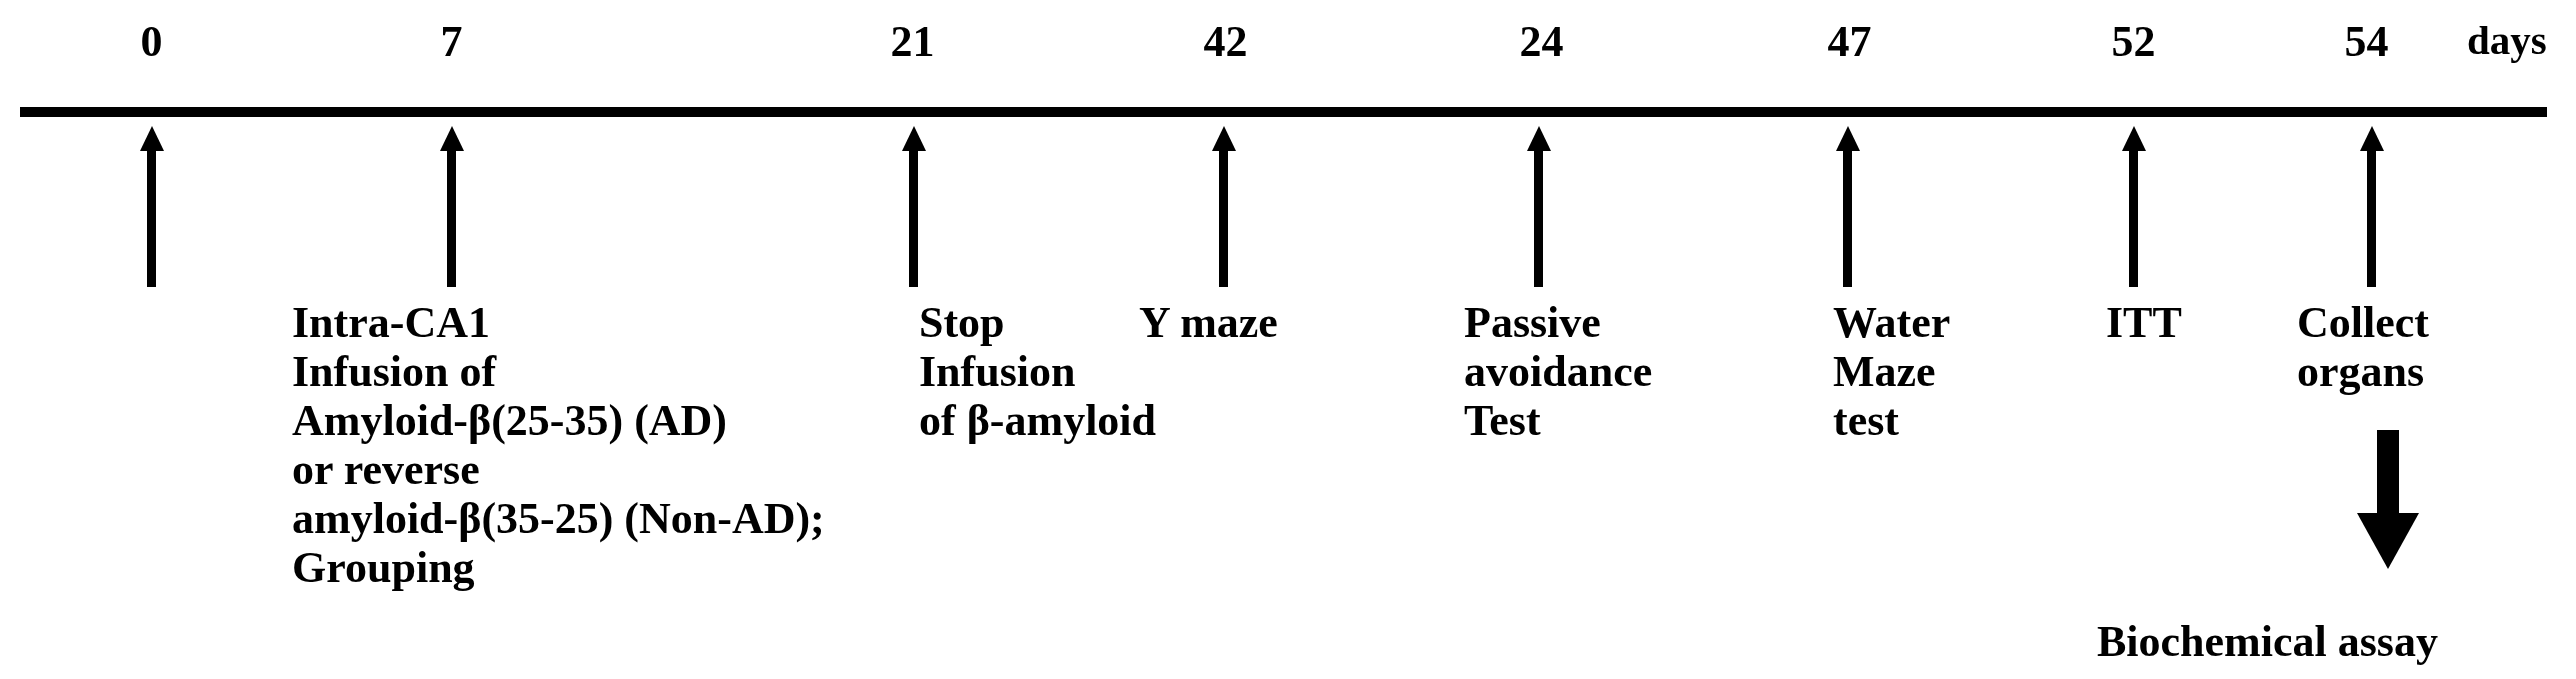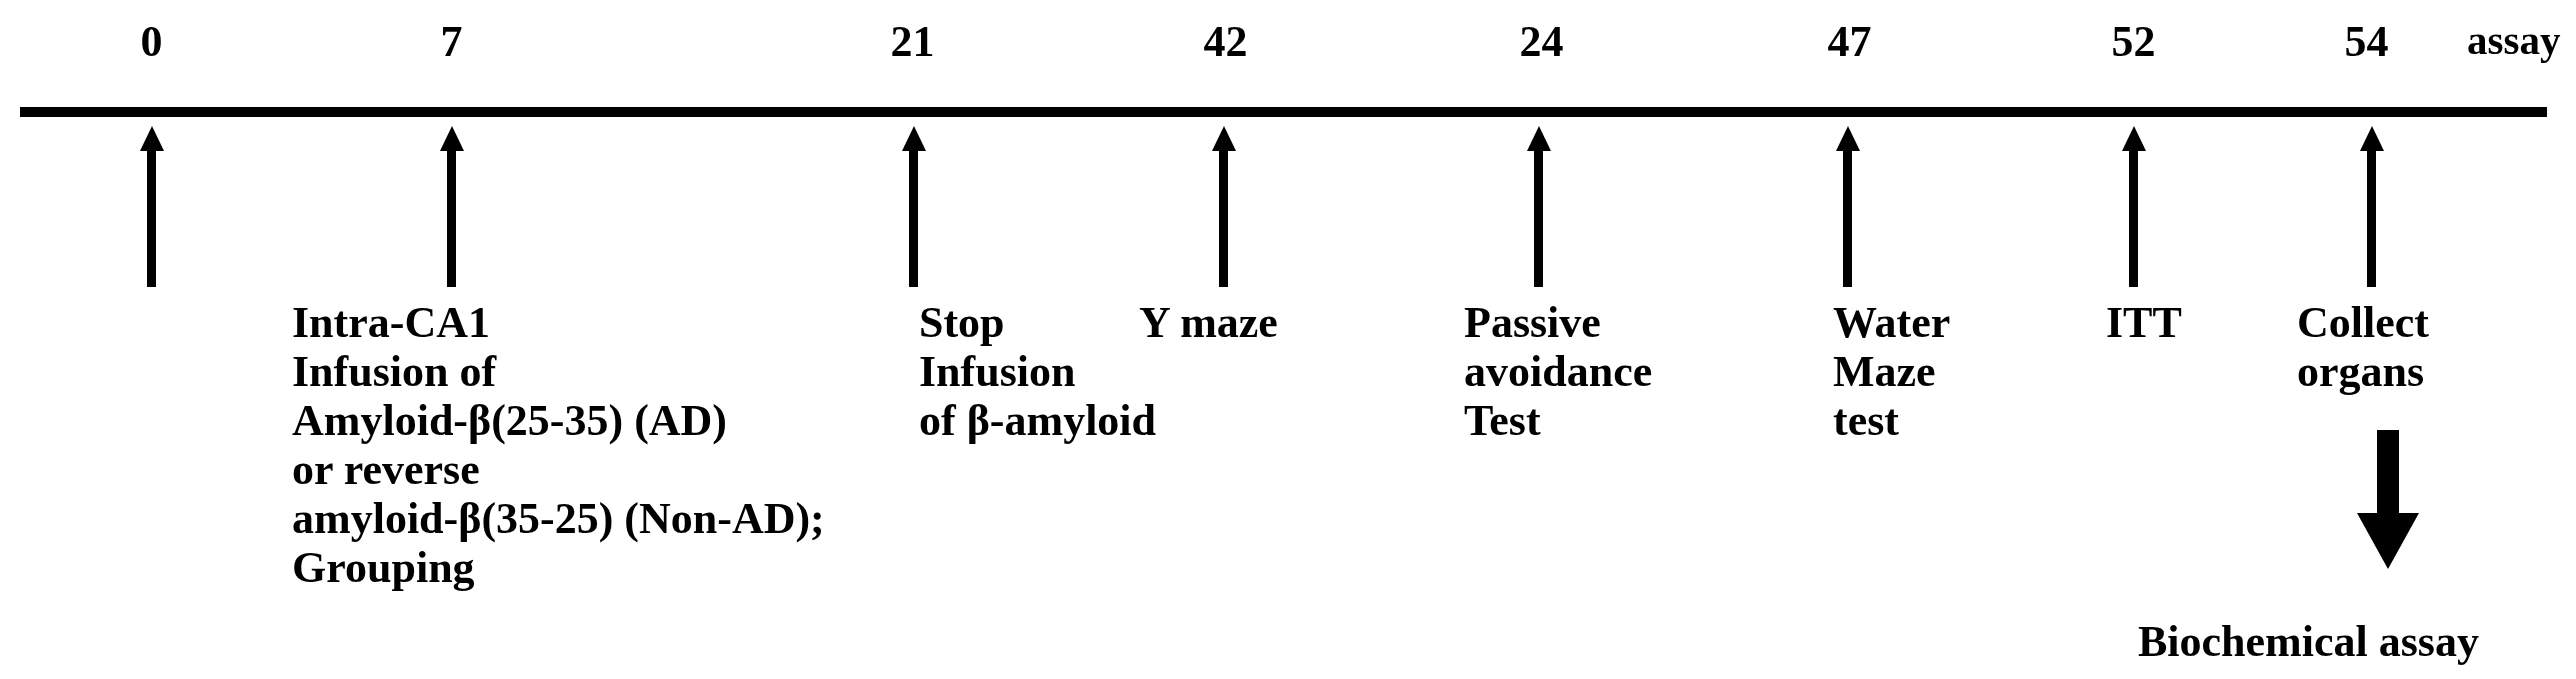--- a/index.html
+++ b/index.html
@@ -121,7 +121,7 @@
   <div class="tick-label" style="left:2063px">52</div>
   <div class="tick-label" style="left:2296px">54</div>
 
-  <div class="unit-label">assay</div>
+  <div class="unit-label">days</div>
 
   <div class="up-arrow" style="left:139px">
       <div class="arrow-head"></div>

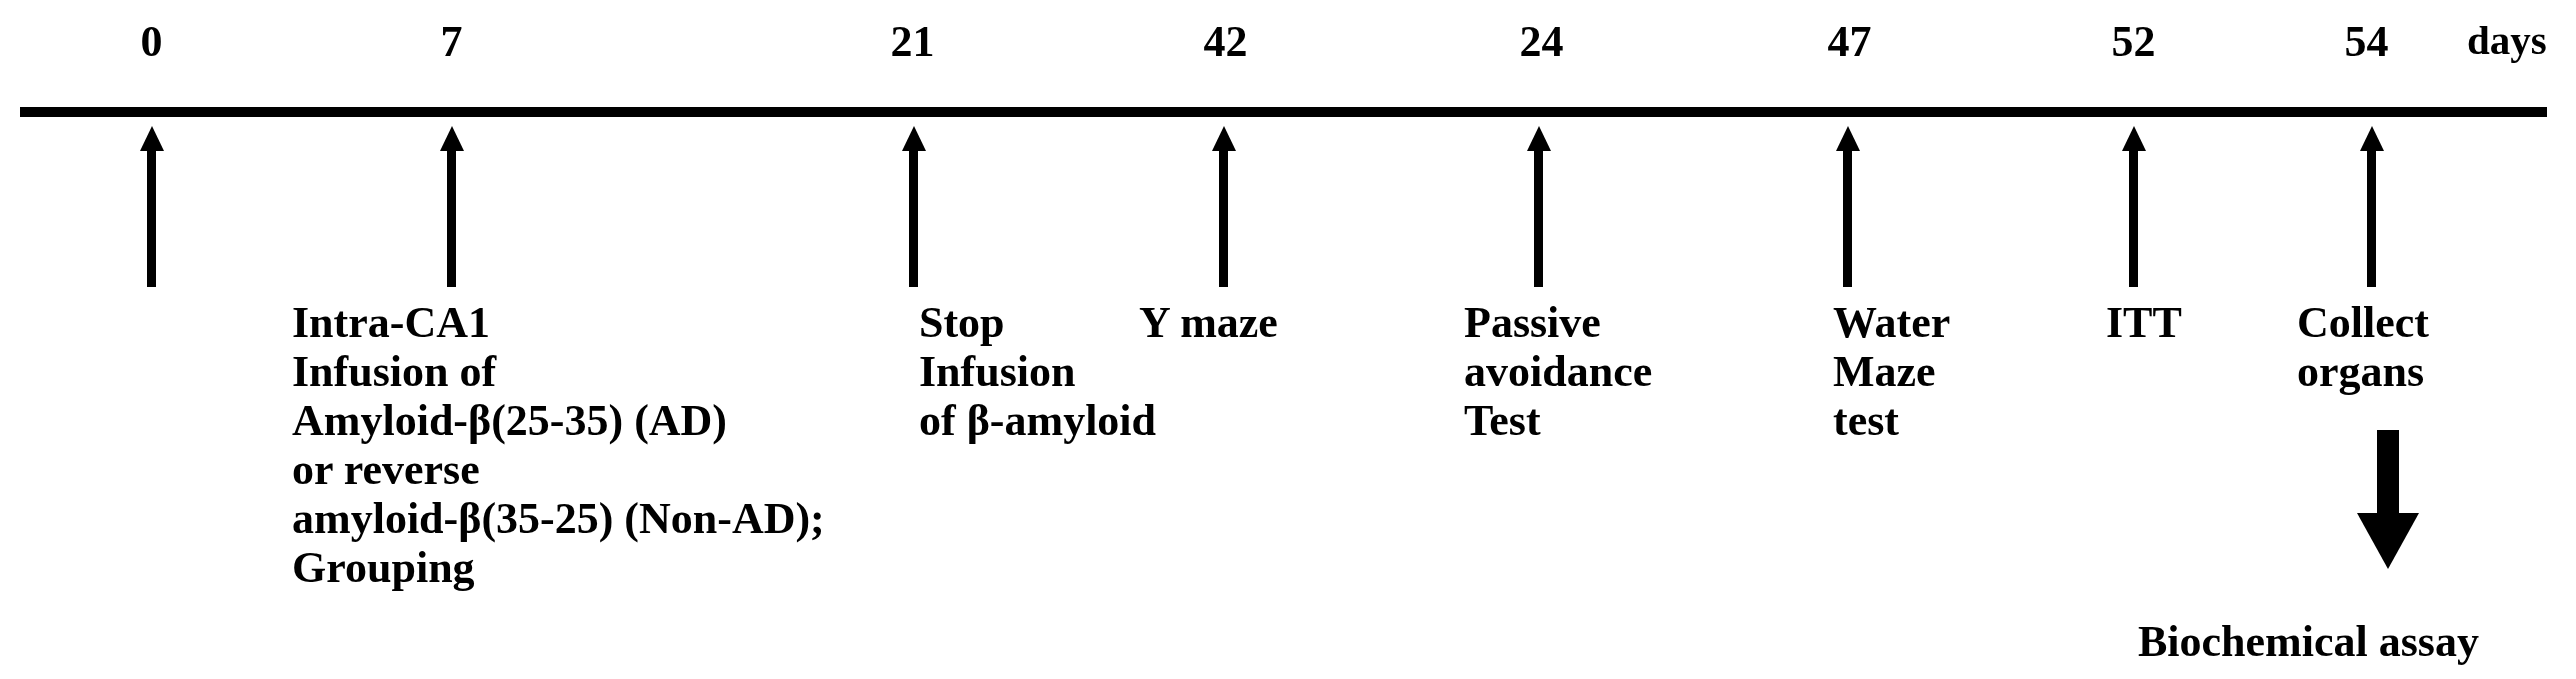--- a/index.html
+++ b/index.html
@@ -102,7 +102,6 @@
     font-size: 44px;
     line-height: 49px;
     white-space: nowrap;
-    margin-left: 41px;
   }
 </style>
 </head>

